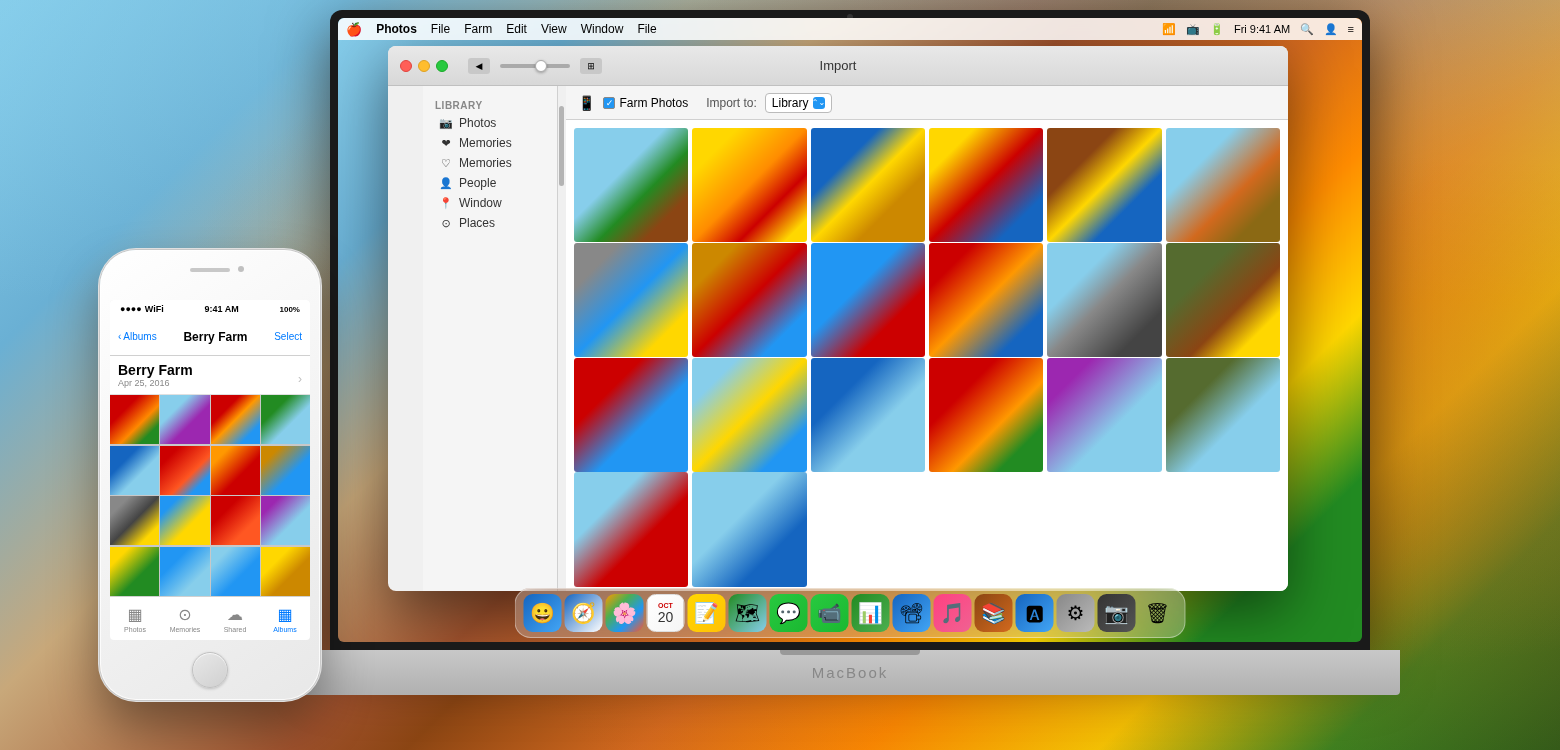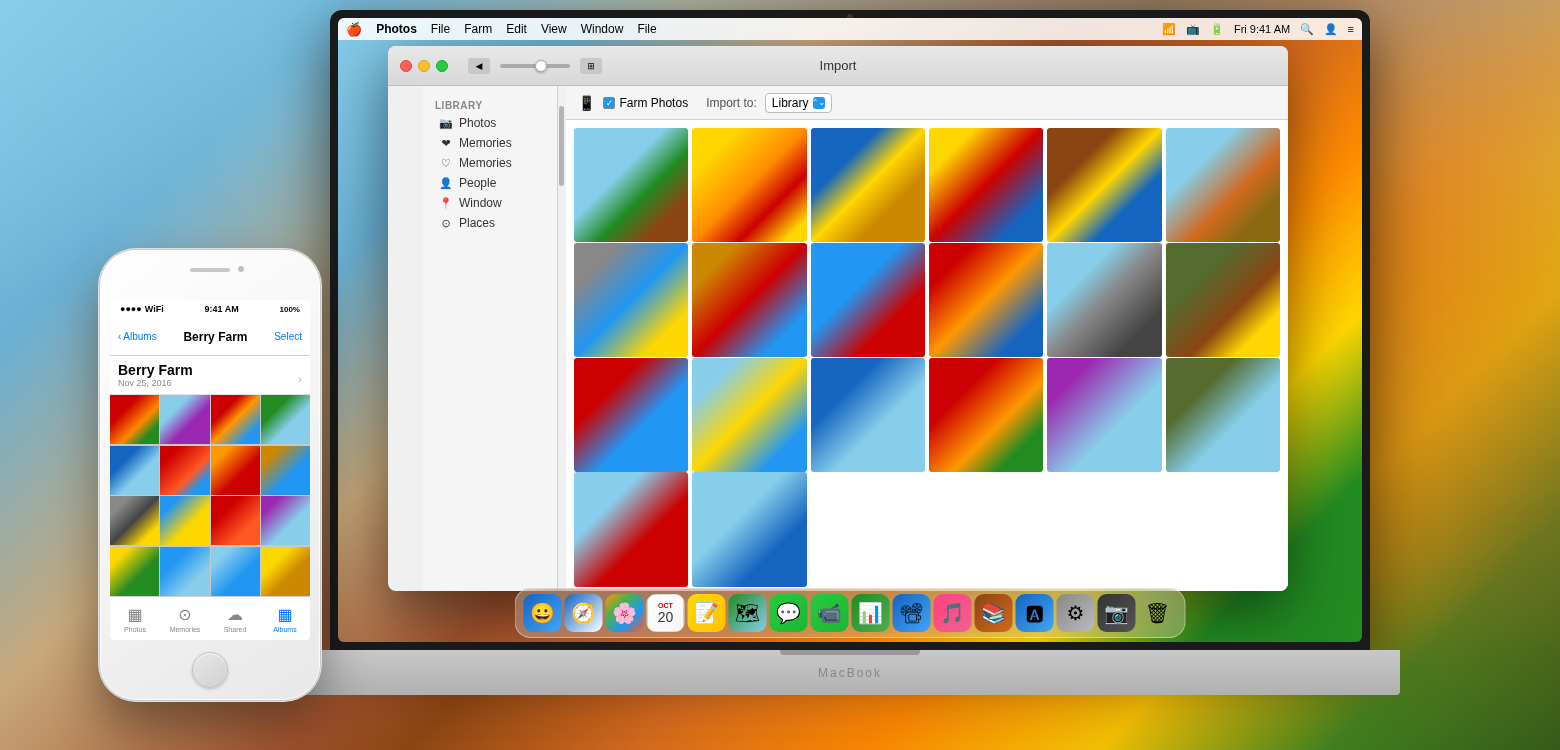--- a/index.html
+++ b/index.html
@@ -848,7 +848,7 @@
 
         <div class="iphone-album-info">
           <div class="iphone-album-title">Berry Farm</div>
-          <div class="iphone-album-date">Nov 25, 2016</div>
+          <div class="iphone-album-date">Apr 25, 2016</div>
           <span class="iphone-album-arrow">›</span>
         </div>
 

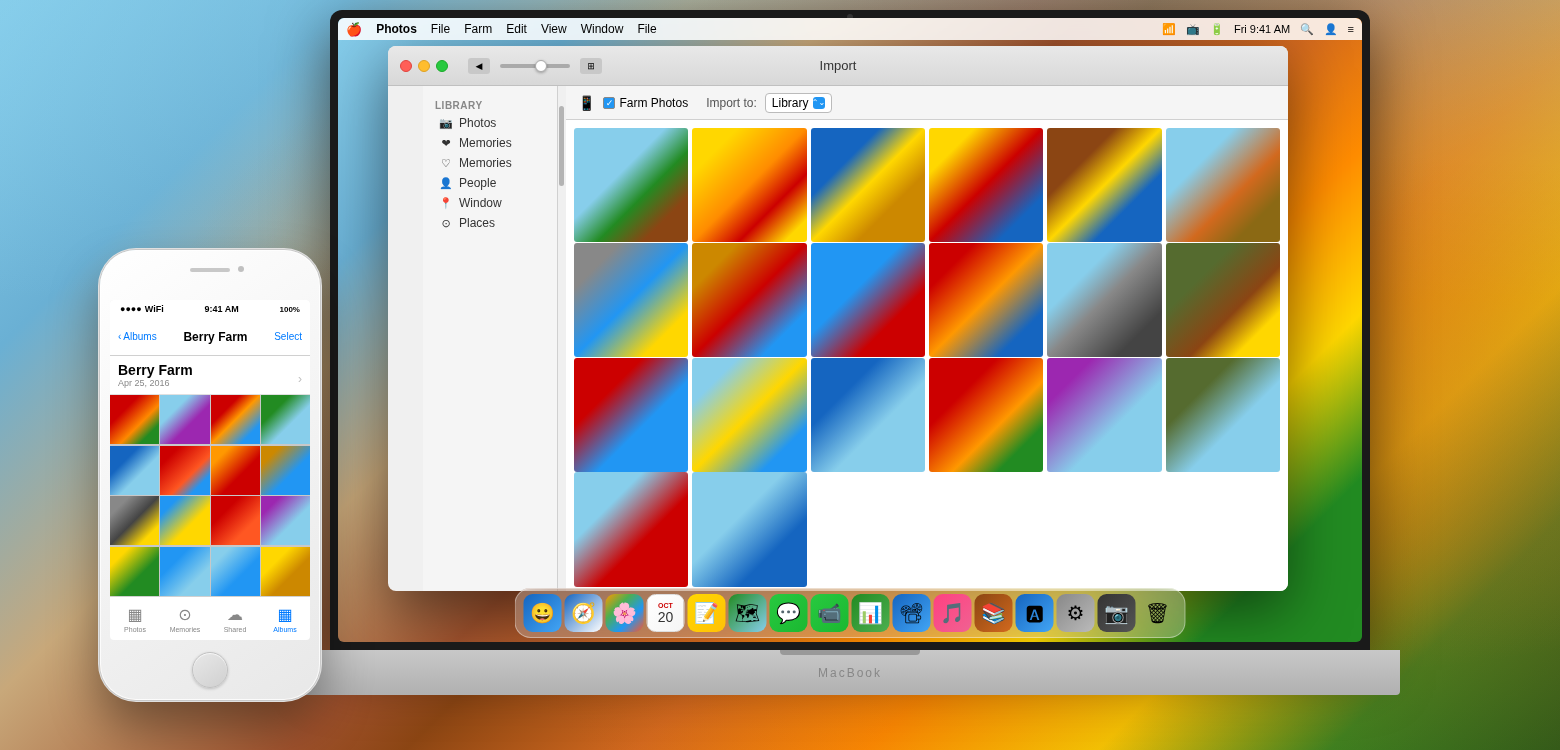--- a/index.html
+++ b/index.html
@@ -87,7 +87,7 @@
       justify-content: center;
     }
     .macbook-brand {
-      font-size: 12px;
+      font-size: 15px;
       color: #888;
       font-weight: 300;
       letter-spacing: 2px;

